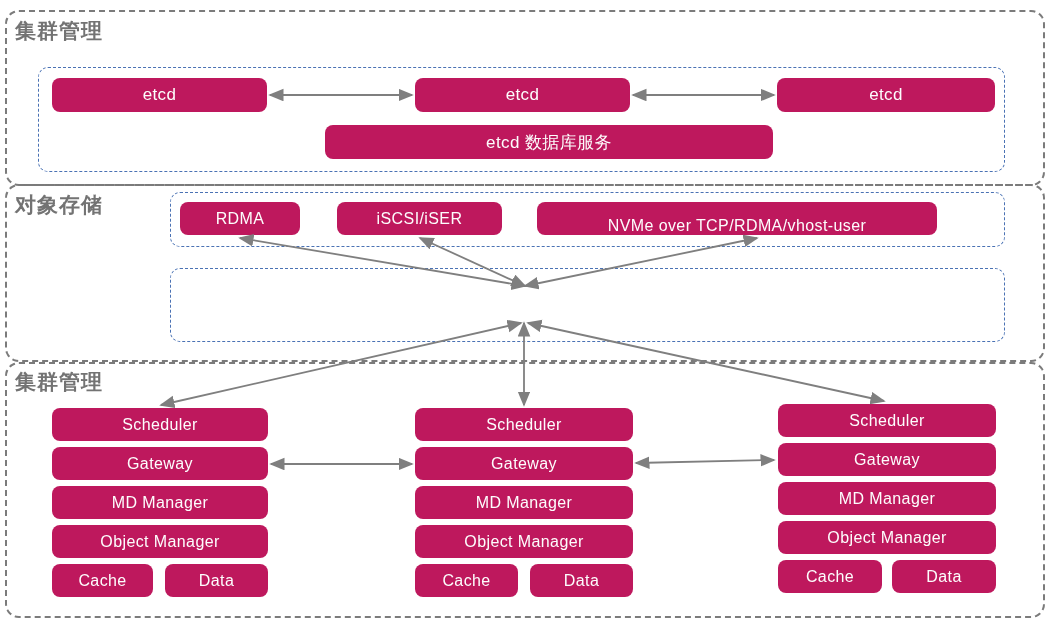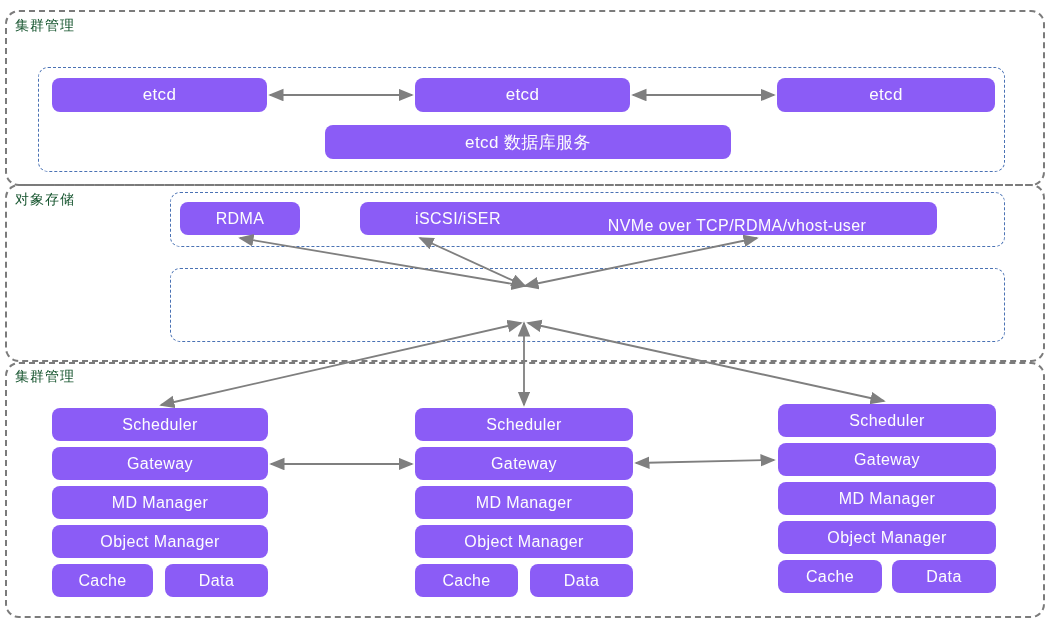--- a/index.html
+++ b/index.html
@@ -12,7 +12,7 @@
     background:transparent;box-sizing:border-box;
   }
   .section-title{
-    position:absolute;font-size:14px;font-weight:normal;color:#14532d;
+    position:absolute;font-size:21px;font-weight:bold;color:#737373;
     letter-spacing:1px;white-space:nowrap;
   }
   .inner-box{

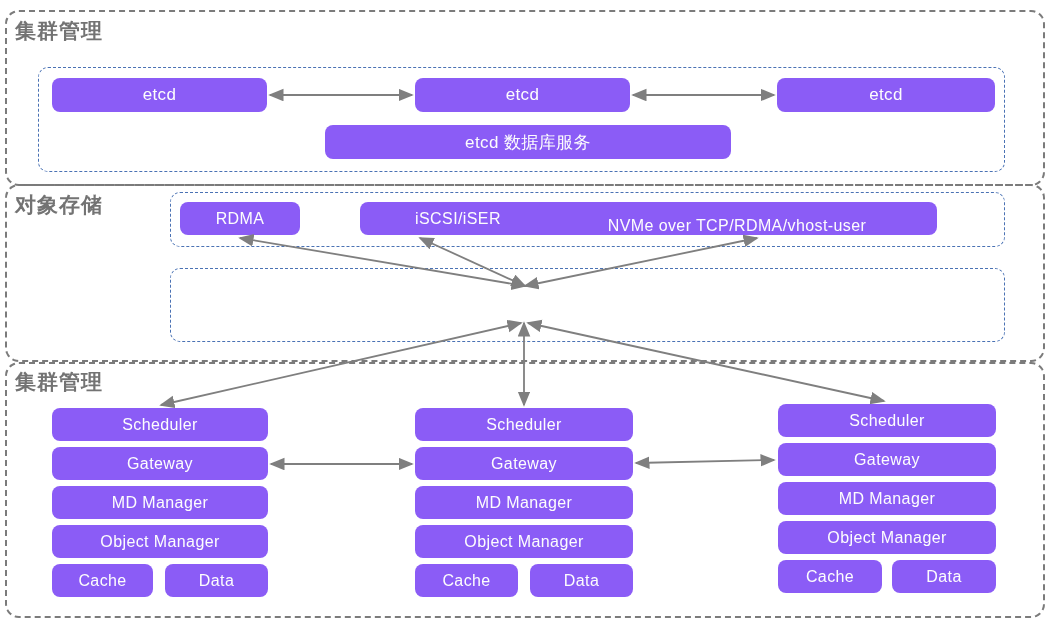--- a/index.html
+++ b/index.html
@@ -20,7 +20,7 @@
     box-sizing:border-box;background:transparent;
   }
   .node{
-    position:absolute;background:#8b5cf6;border-radius:8px;
+    position:absolute;background:#be185d;border-radius:8px;
     color:#fdfdfd;font-size:16px;letter-spacing:.4px;
     display:flex;align-items:center;justify-content:center;
     box-sizing:border-box;white-space:nowrap;

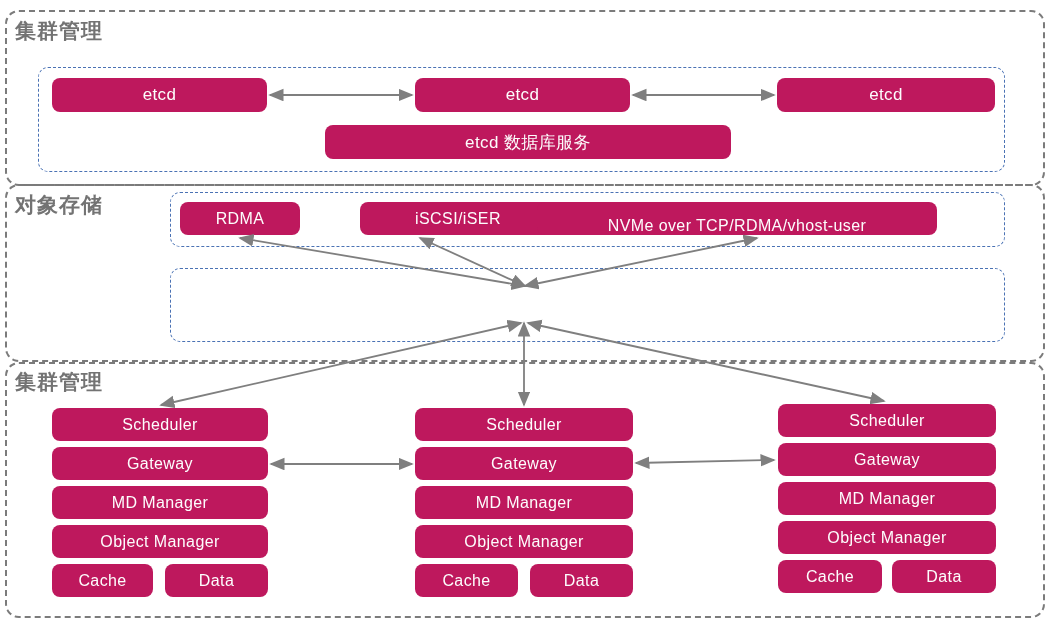--- a/index.html
+++ b/index.html
@@ -42,7 +42,7 @@
   <div class="node" style="left:415px;top:78px;width:215px;height:34px;font-size:17px;">etcd</div>
   <div class="node" style="left:777px;top:78px;width:218px;height:34px;font-size:17px;">etcd</div>
 
-  <div class="node" style="left:325px;top:125px;width:406px;height:34px;font-size:17px;">etcd 数据库服务</div>
+  <div class="node" style="left:325px;top:125px;width:448px;height:34px;font-size:17px;">etcd 数据库服务</div>
 
   <div class="section" style="left:5px;top:184px;width:1040px;height:178px;"></div>
   <div class="section-title" style="left:15px;top:191px;">对象存储</div>

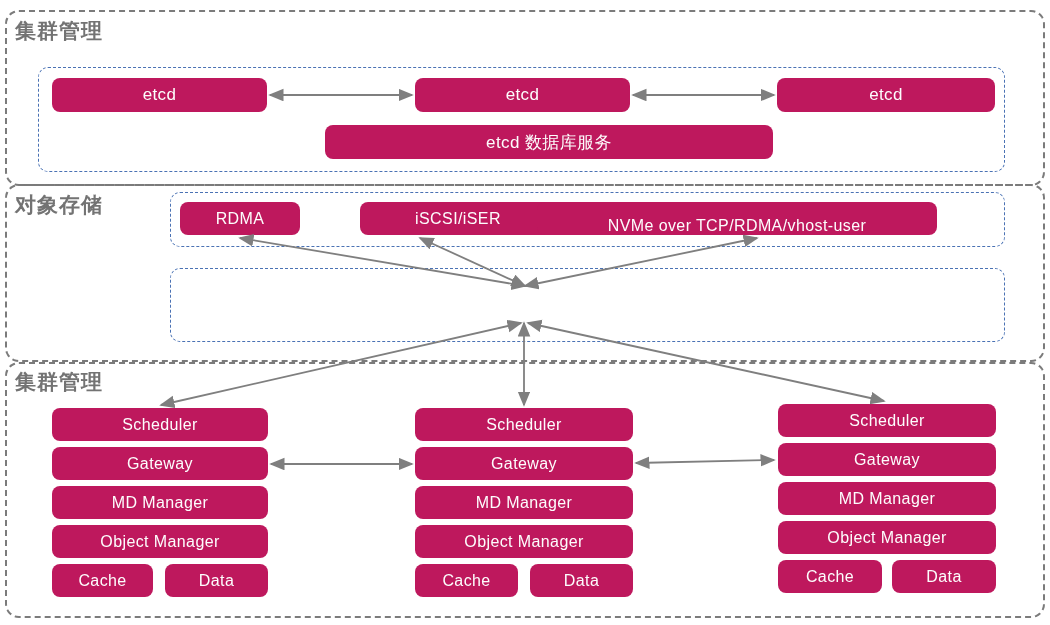--- a/index.html
+++ b/index.html
@@ -50,7 +50,7 @@
   <div class="inner-box" style="left:170px;top:192px;width:835px;height:55px;"></div>
 
   <div class="node" style="left:180px;top:202px;width:120px;height:33px;">RDMA</div>
-  <div class="node" style="left:337px;top:202px;width:196px;height:33px;margin-left:23px;">iSCSI/iSER</div>
+  <div class="node" style="left:337px;top:202px;width:165px;height:33px;">iSCSI/iSER</div>
   <div class="node" style="left:537px;top:202px;width:400px;height:33px;align-items:flex-end;">
     <span>NVMe over TCP/RDMA/vhost-</span>
       <span class="b">user</span>

